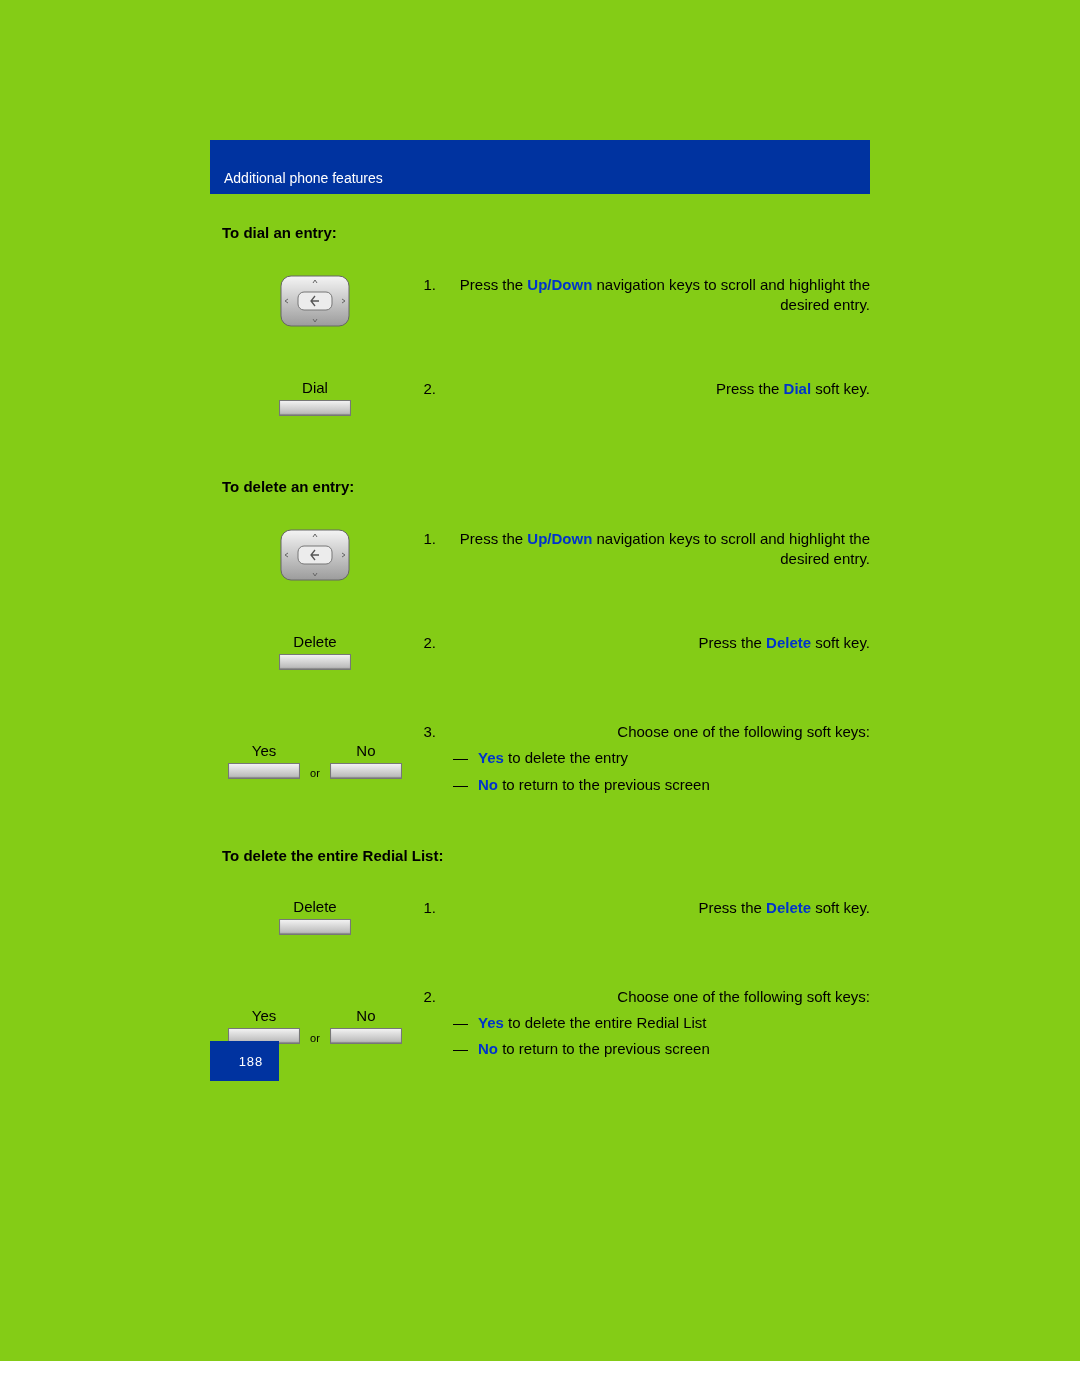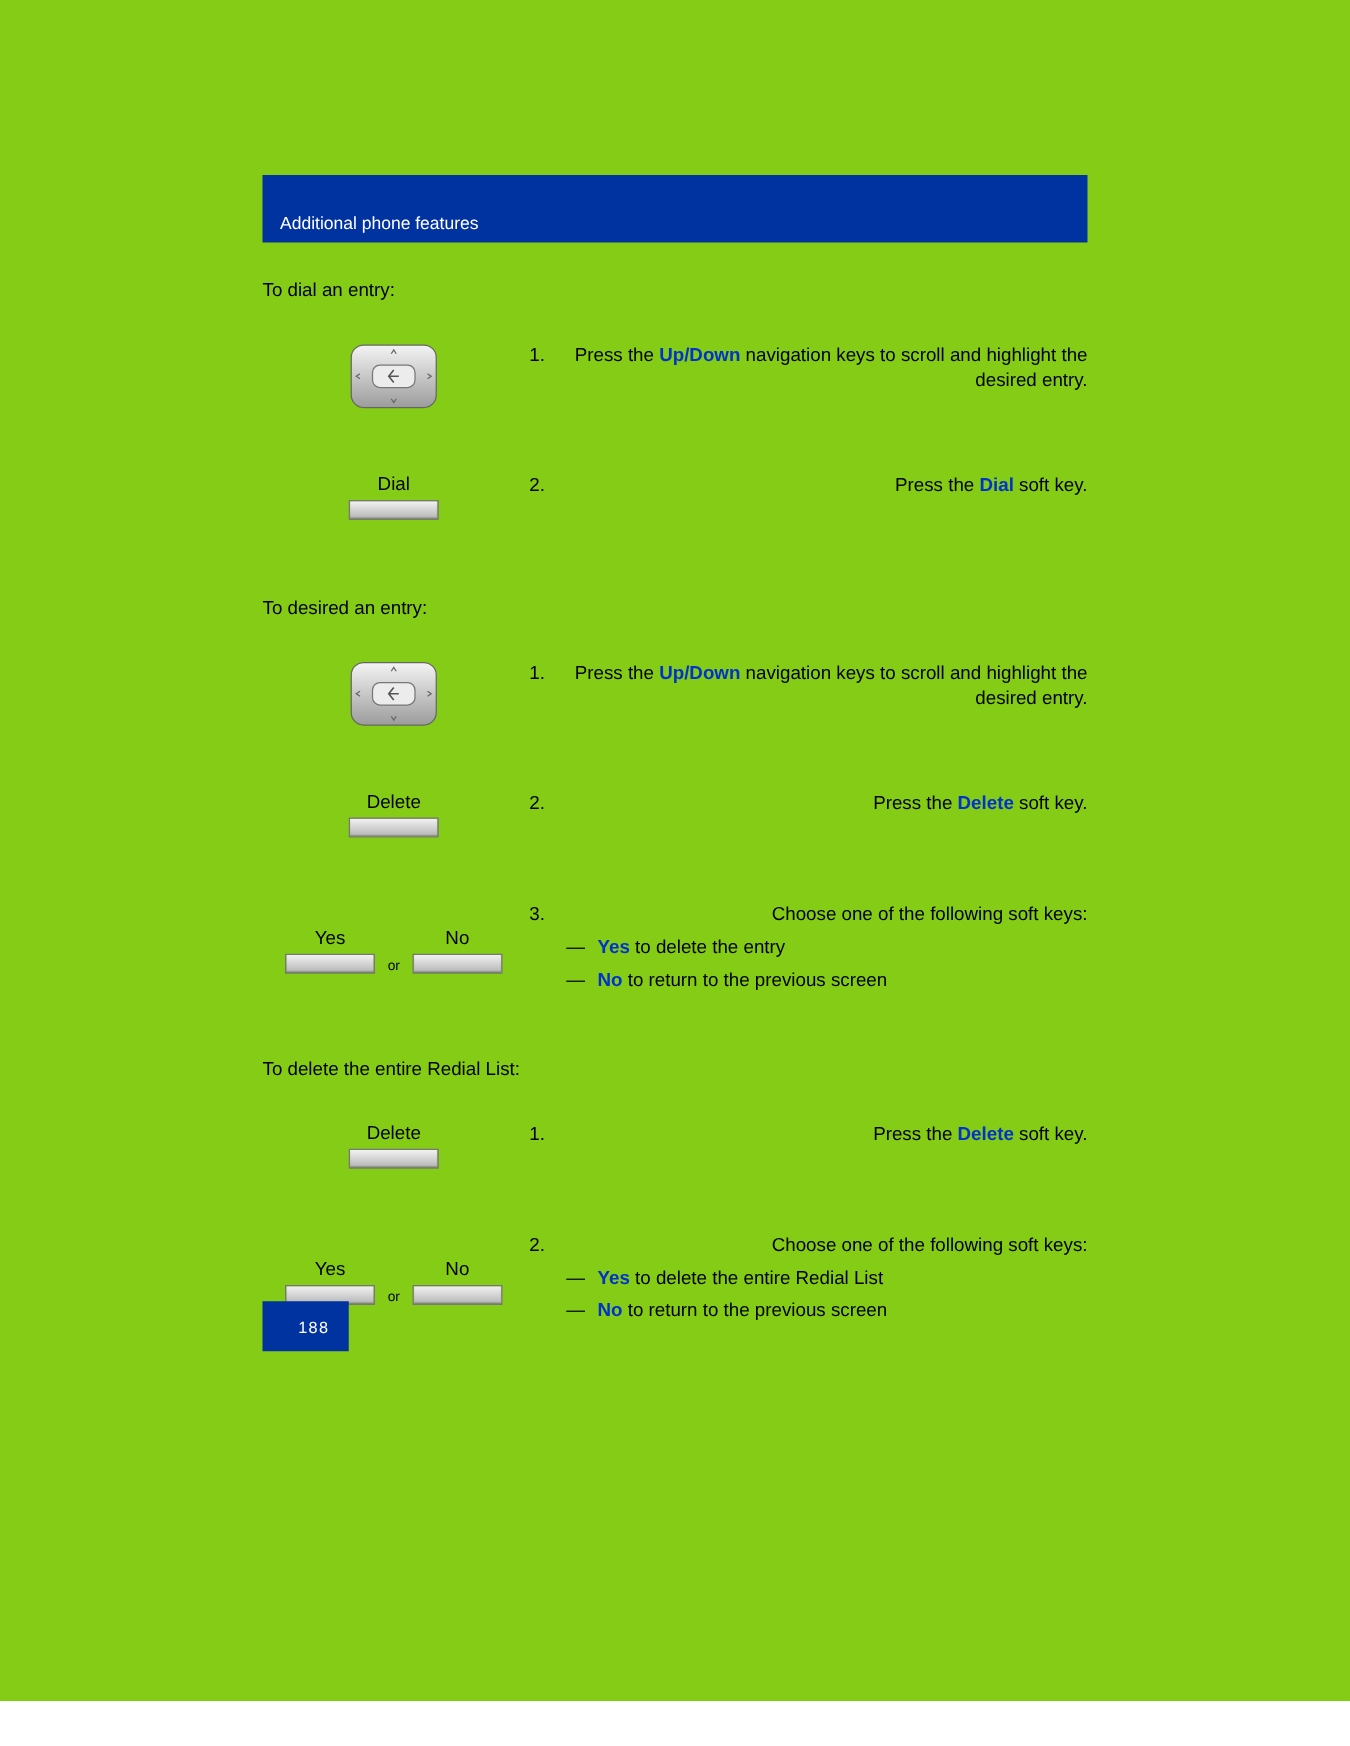--- a/index.html
+++ b/index.html
@@ -32,9 +32,9 @@
     font-size: 14px;
   }
   .section-heading {
-    font-weight: normal;
+    font-weight: bold;
     font-size: 15px;
-    margin: 0 0 34px 0;
+    margin: 0 0 34px 12px;
   }
   .row {
     display: flex;

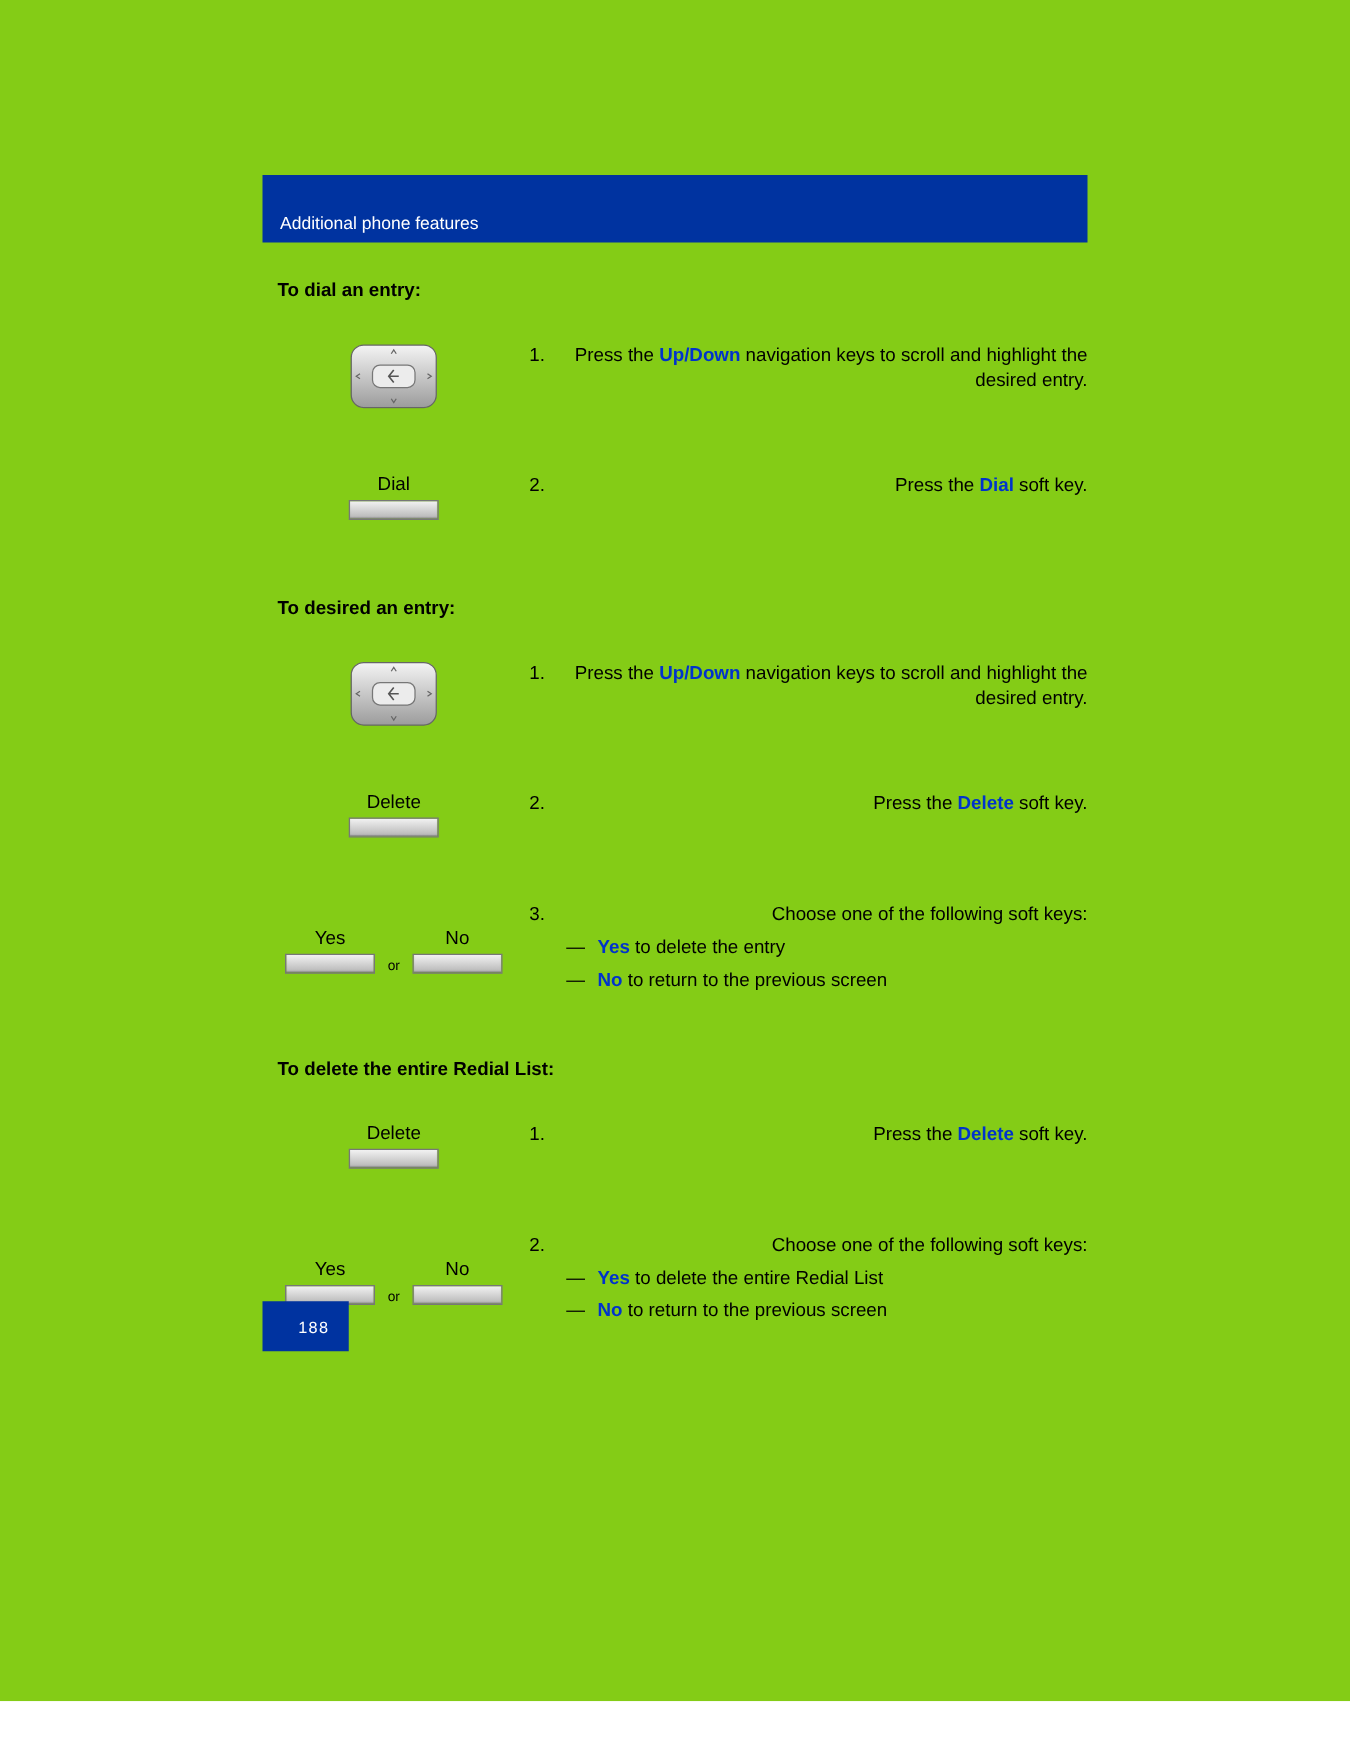--- a/index.html
+++ b/index.html
@@ -179,7 +179,7 @@
 
   <div style="height:40px"></div>
 
-  <div class="section-heading">To desired an entry:</div>
+  <div class="section-heading">To delete an entry:</div>
 
   <div class="row">
     <div class="col-icon">

